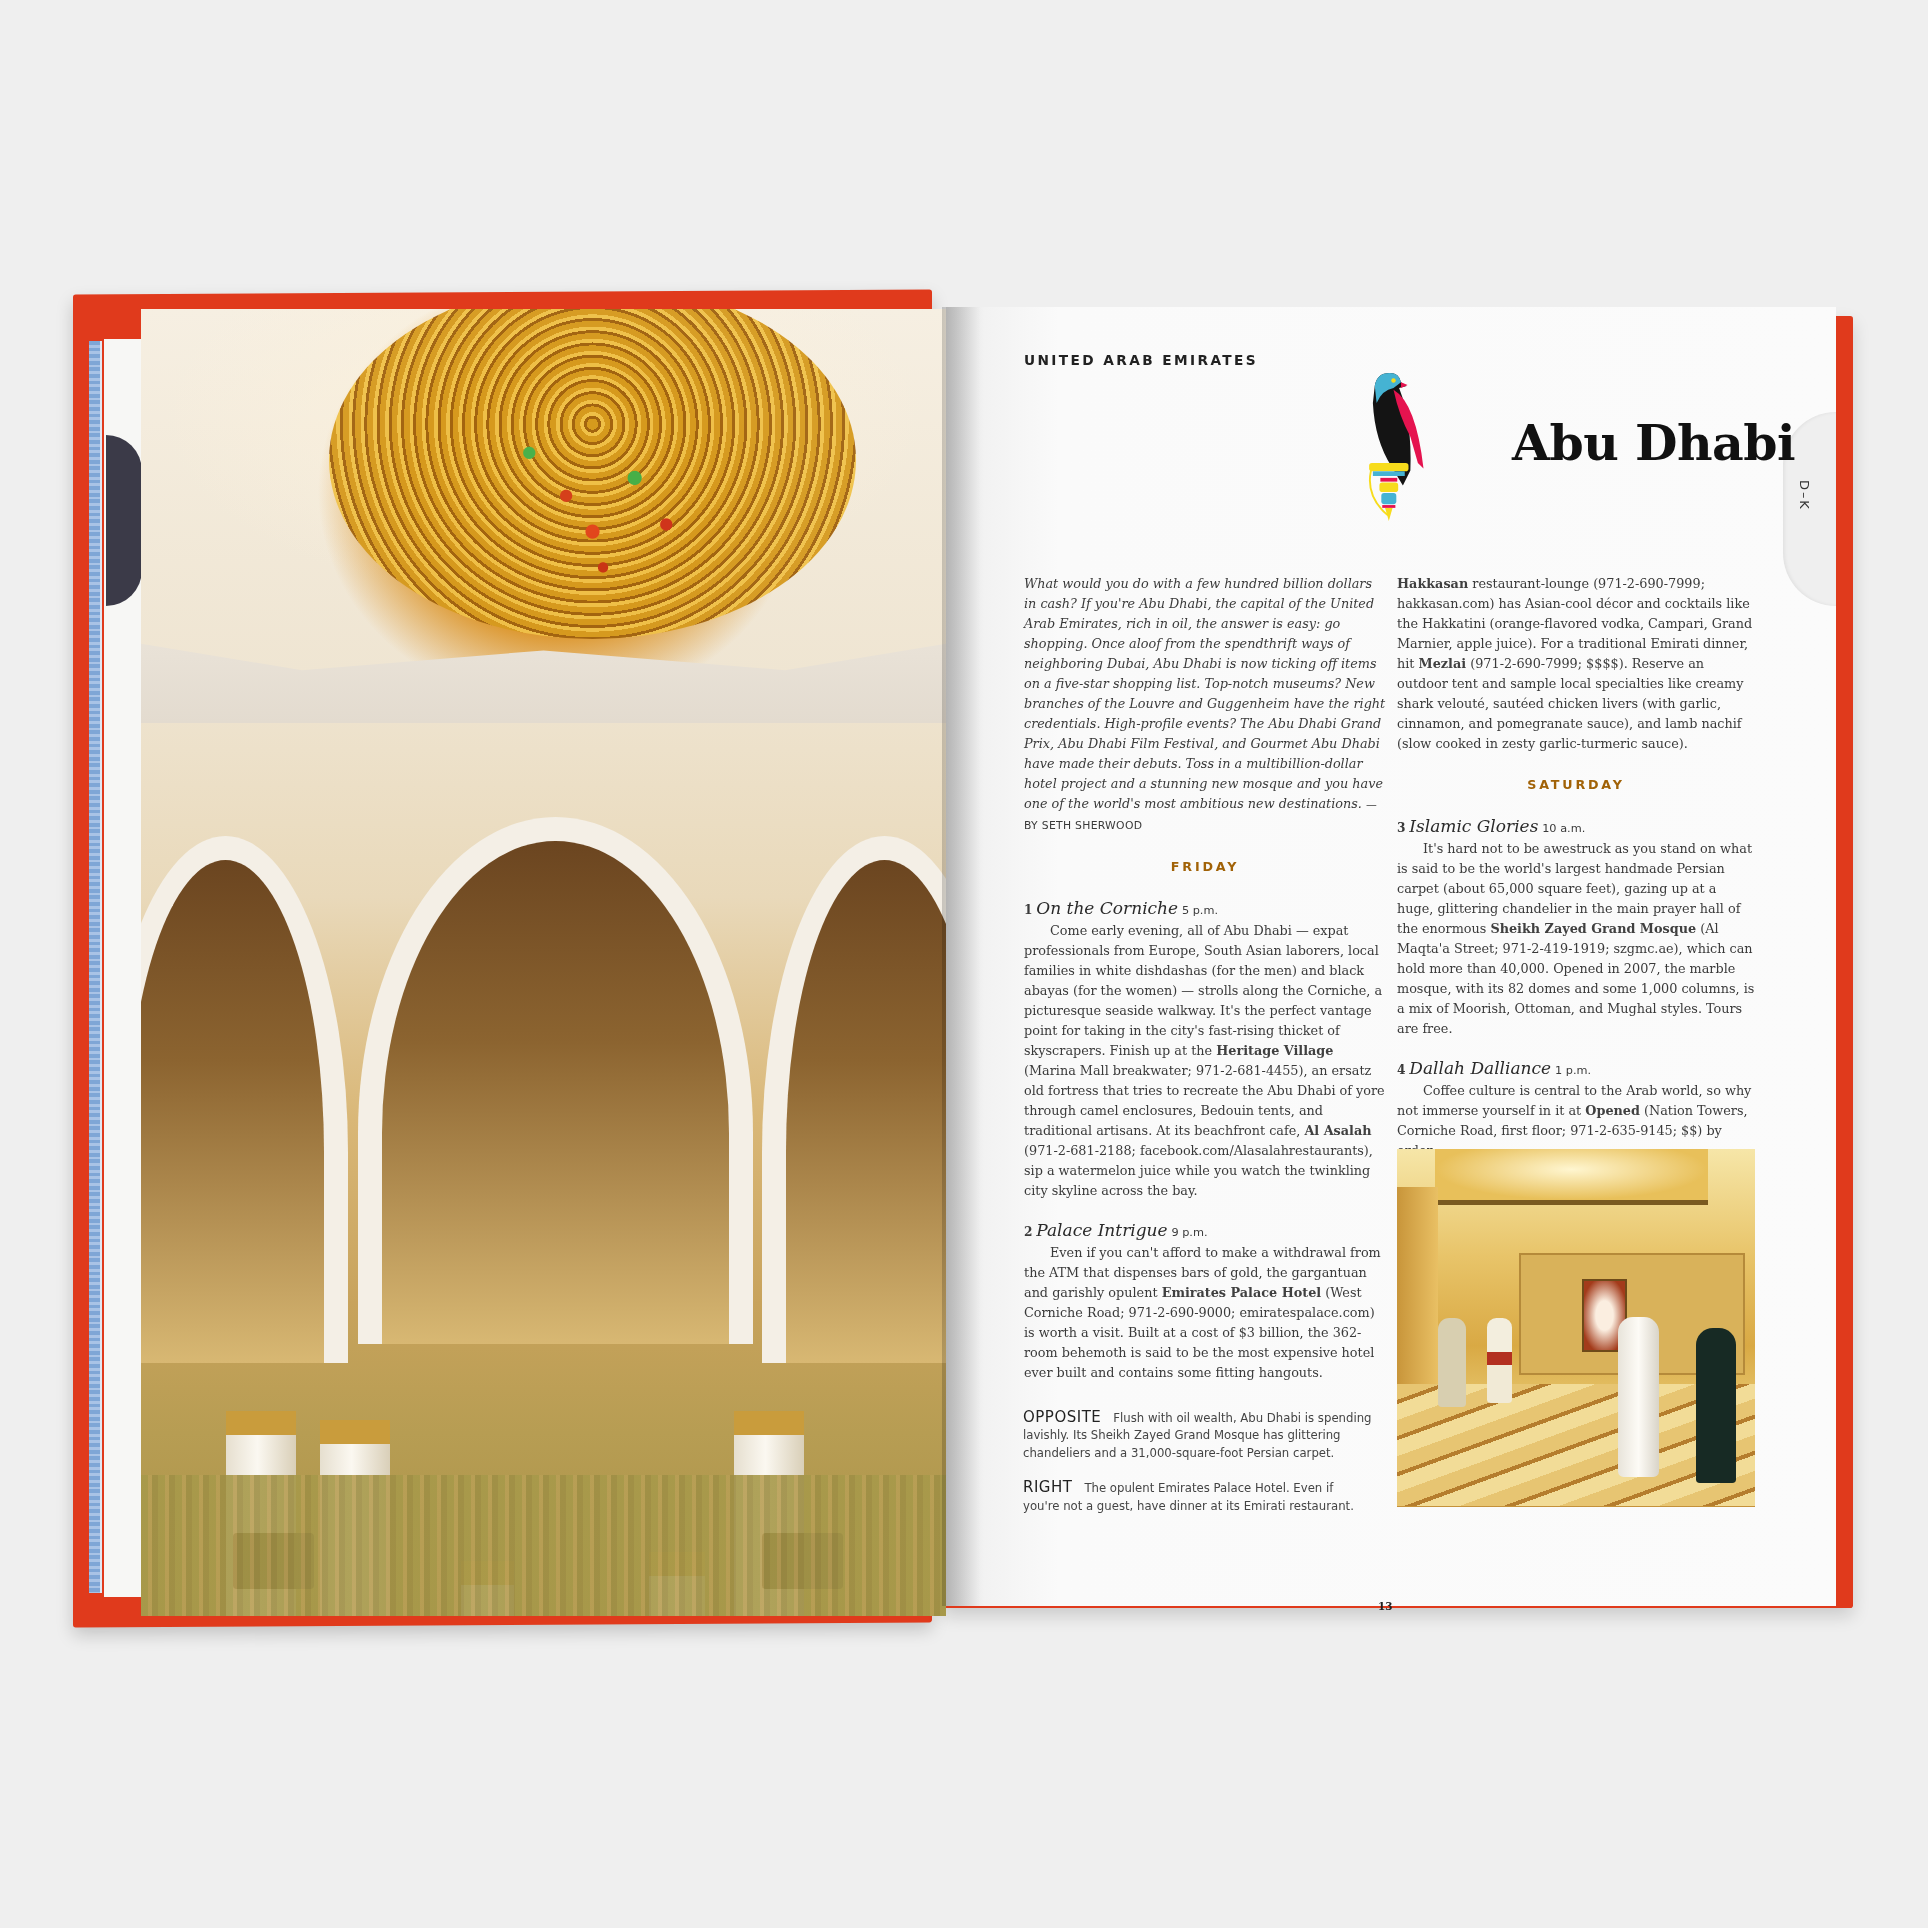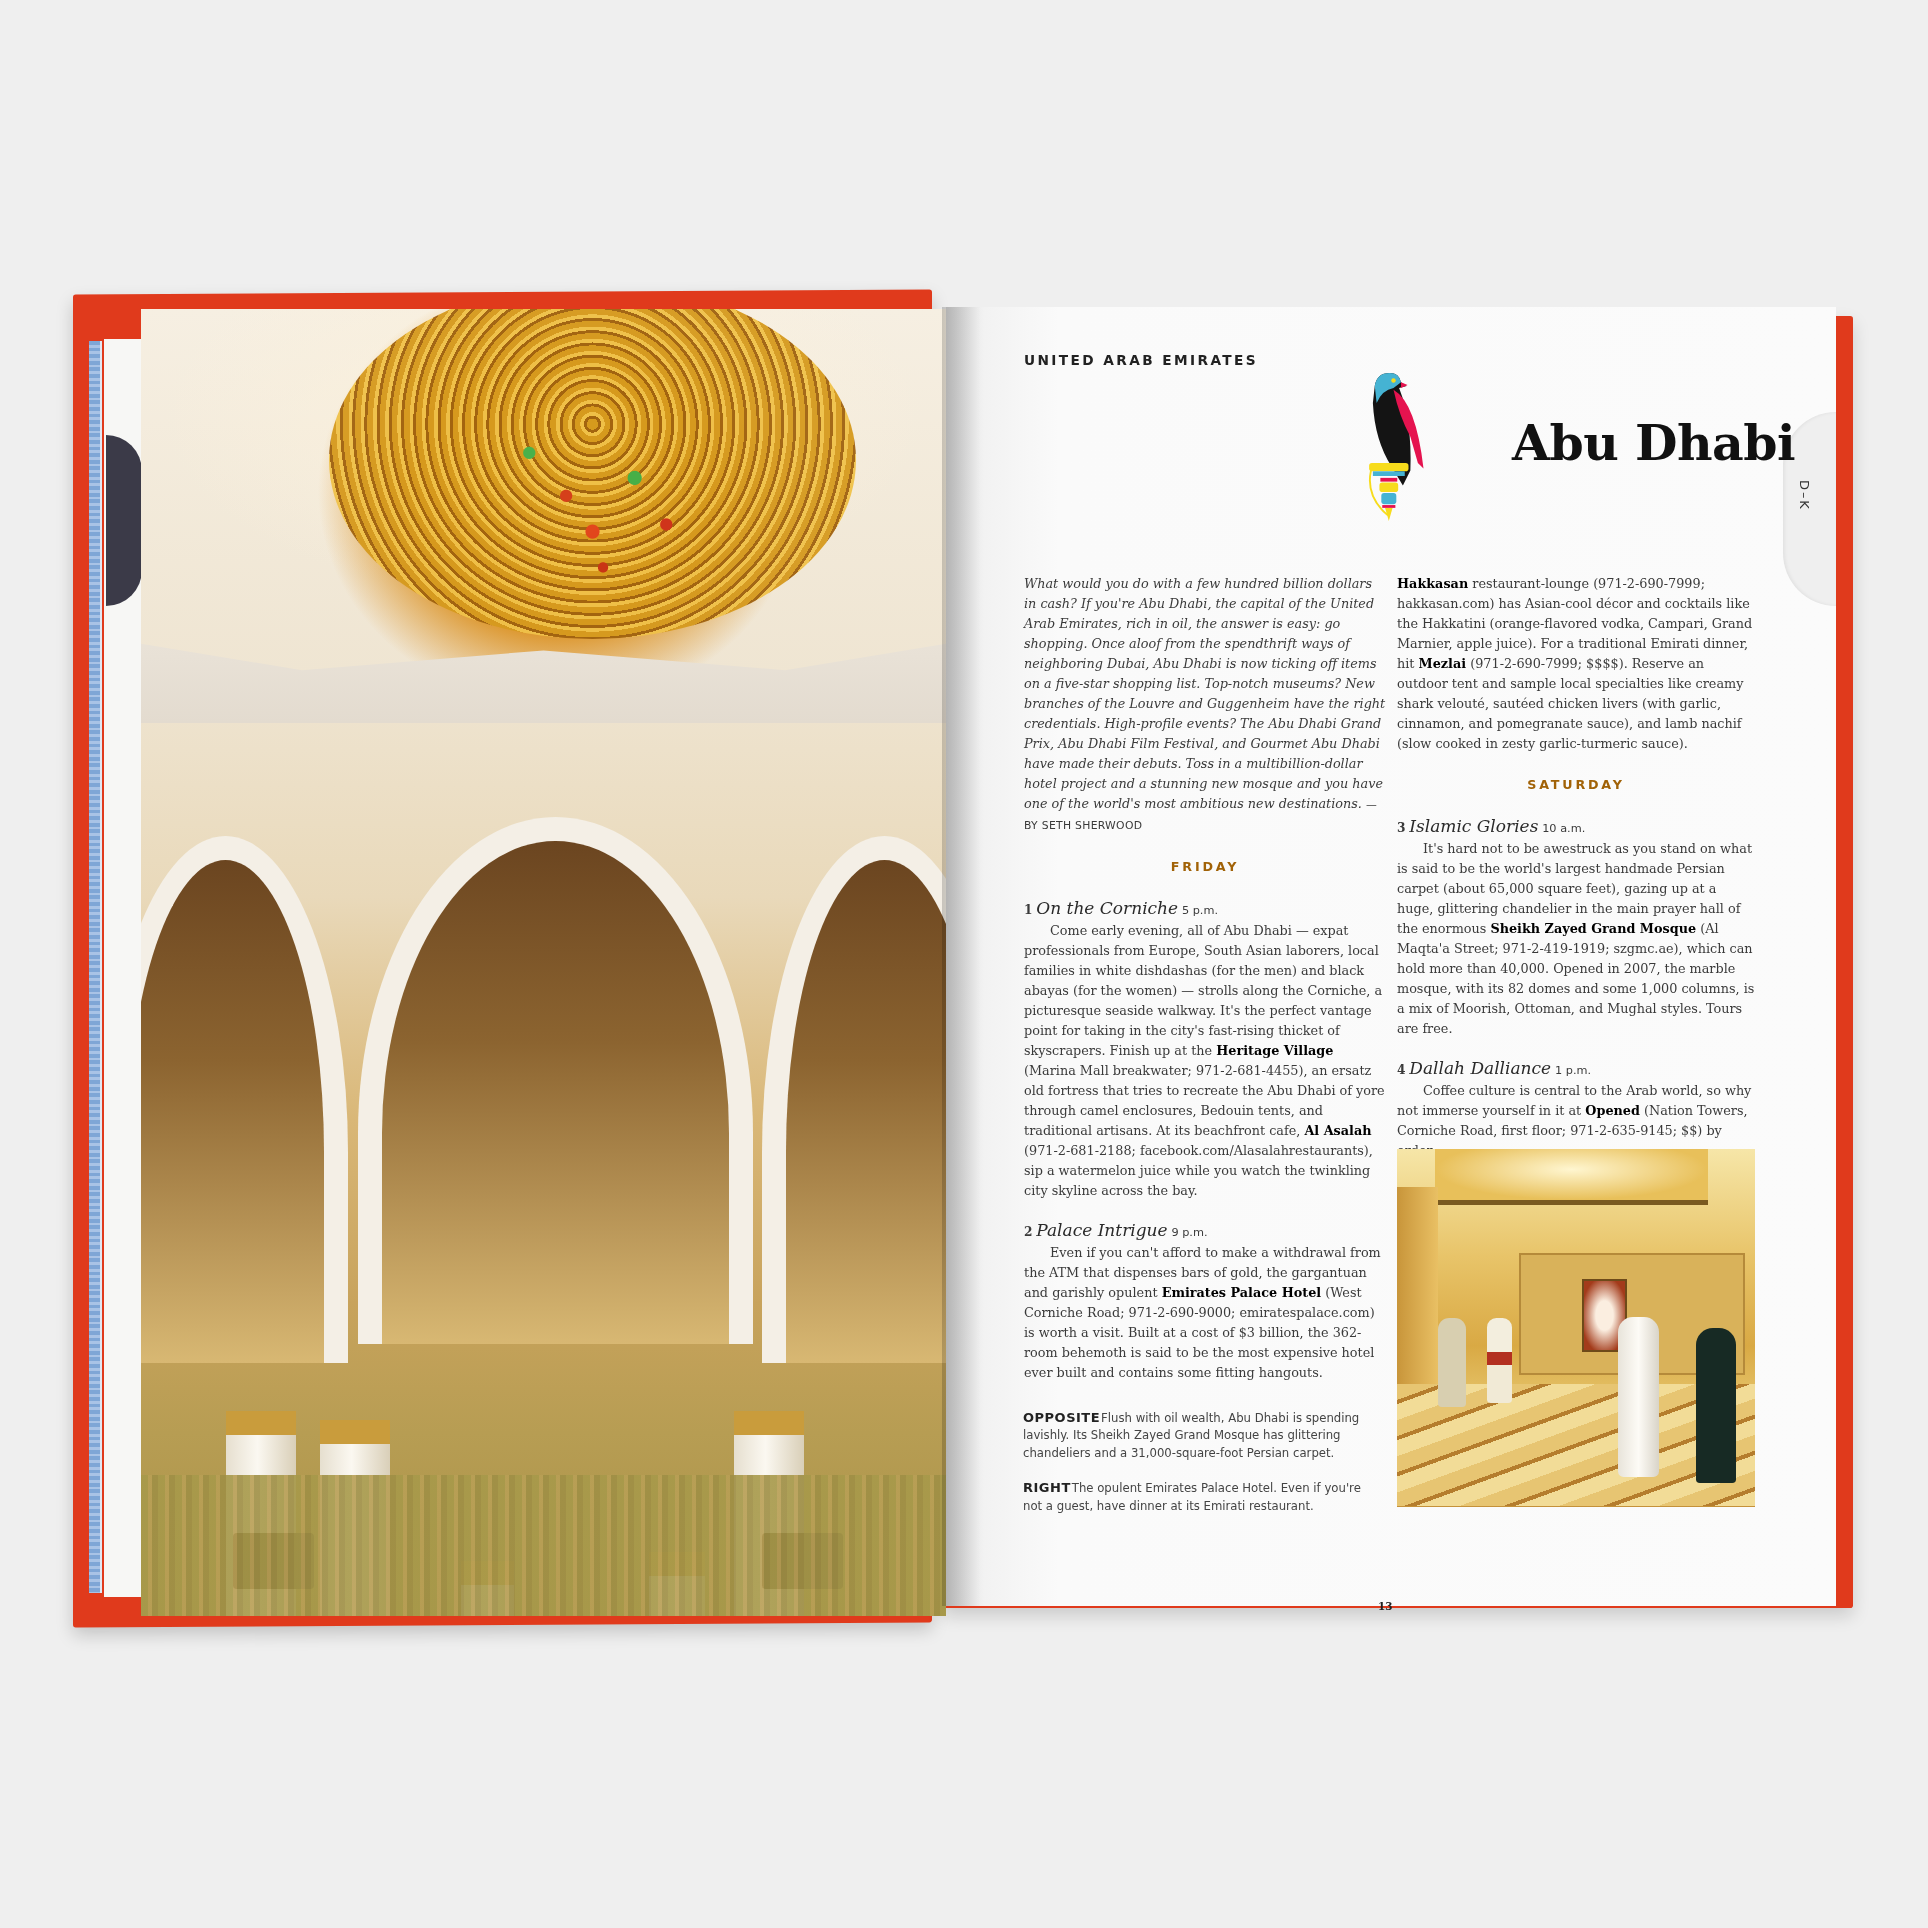--- a/index.html
+++ b/index.html
@@ -114,7 +114,7 @@
   .item-title { font-style: italic; font-size: 17px; color: #2a2a2a; }
   .item-time { font-family: "DejaVu Sans", sans-serif; font-size: 11.3px; margin-left: 3.8px; }
   .para { text-indent: 26px; text-align: left; }
-  .para b, b { color: #000000; }
+  .para b, b { color: #404040; }
   .item { margin-bottom: 19px; }
 
   .captions {

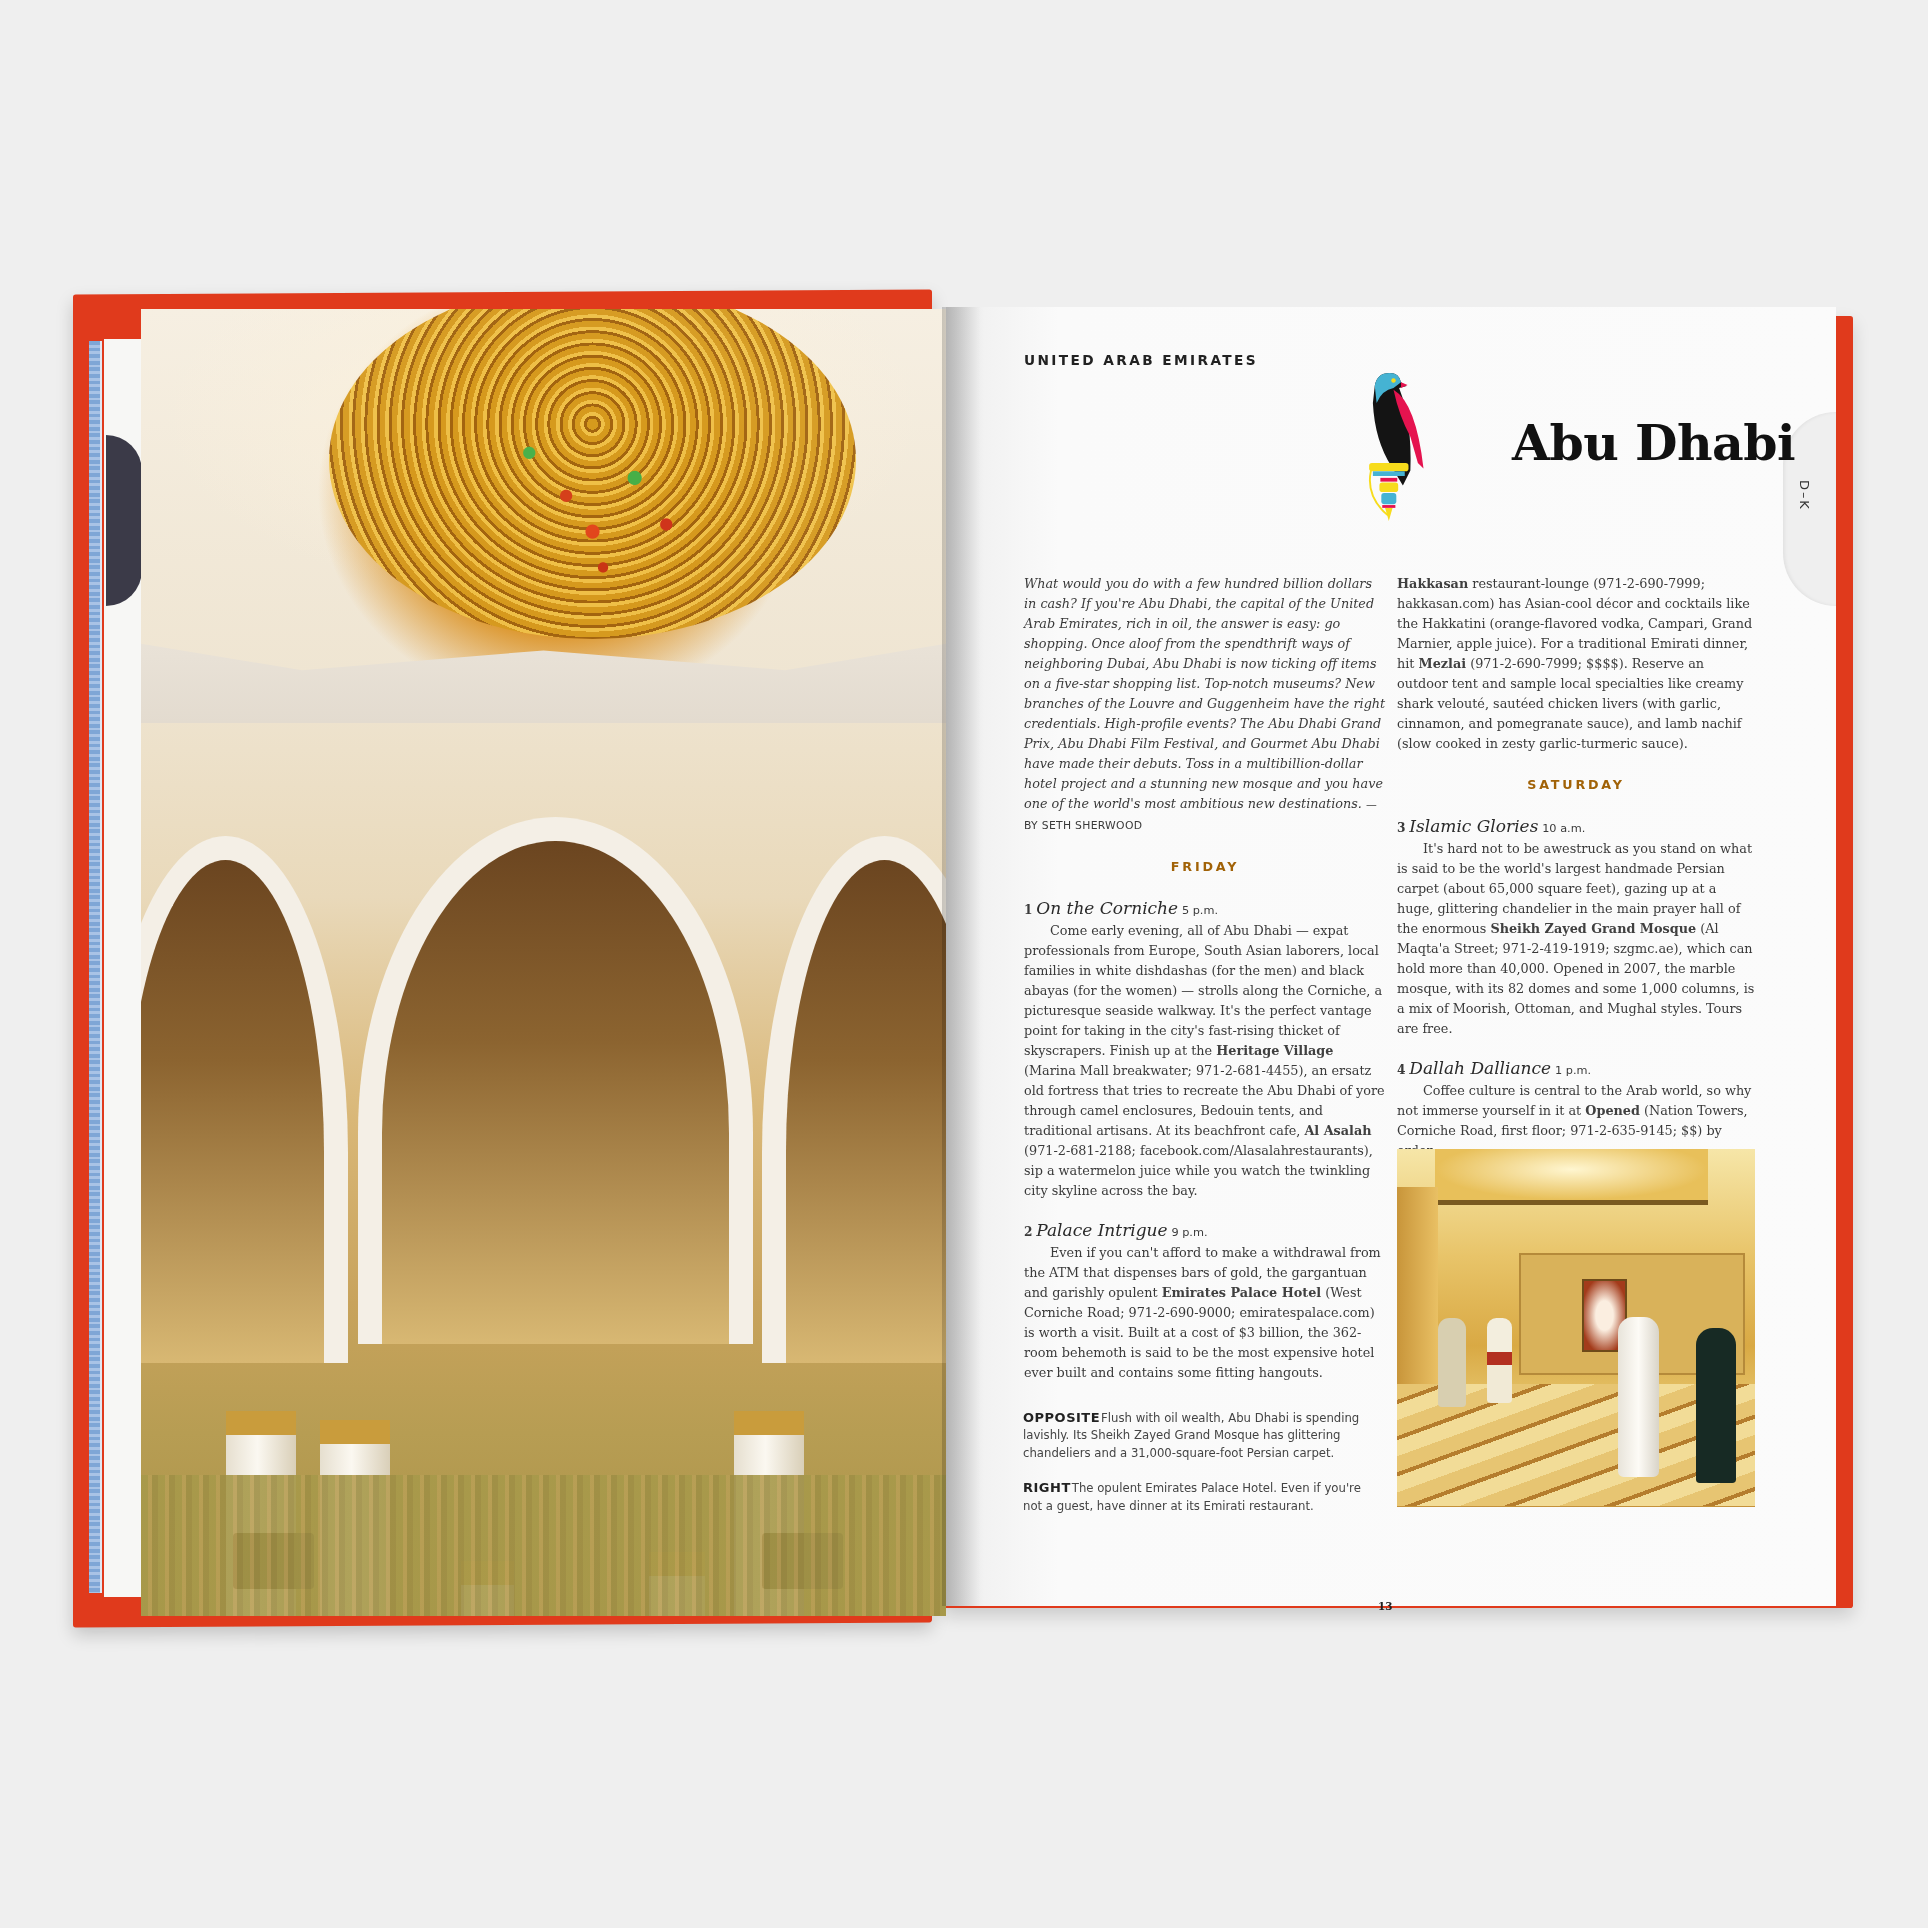--- a/index.html
+++ b/index.html
@@ -121,7 +121,7 @@
     position: absolute; left: 1023px; top: 1409px; width: 350px;
     font-family: "DejaVu Sans", sans-serif; font-size: 11.7px; line-height: 17.4px; color: #444;
   }
-  .cap-label { font-weight: bold; font-size: 13px; letter-spacing: 0.5px; color: #222; margin-right: 1px; }
+  .cap-label { font-weight: normal; font-size: 15px; letter-spacing: 0.5px; color: #222; margin-right: 12px; }
   .caption { margin-bottom: 17px; }
 
   .photo-right {

